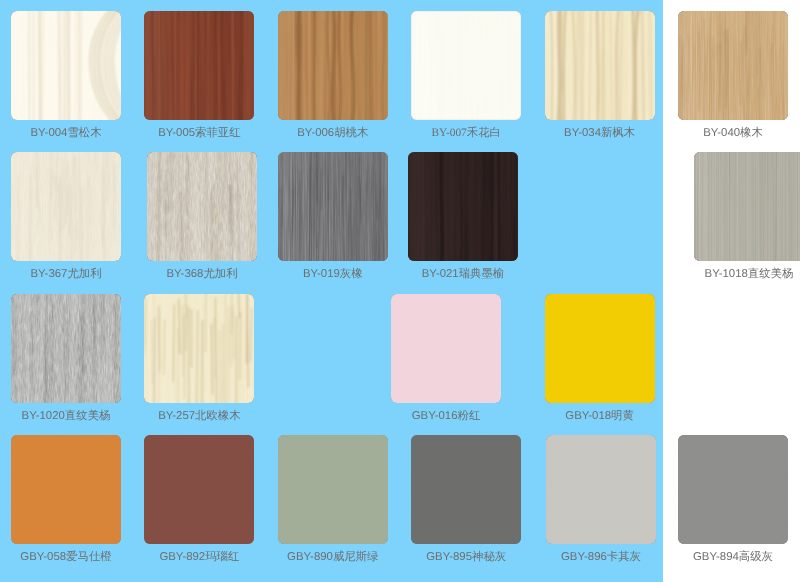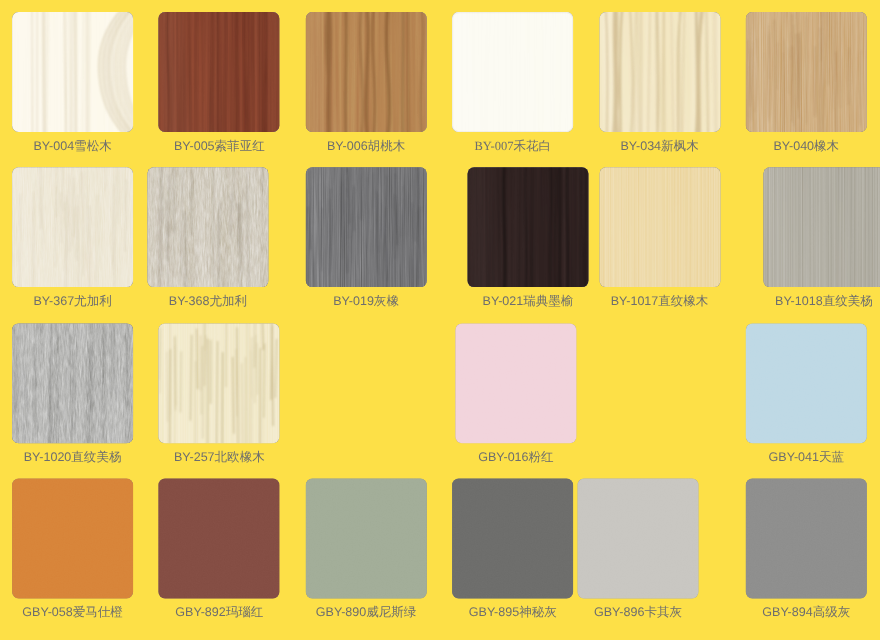--- a/index.html
+++ b/index.html
@@ -8,7 +8,7 @@
        font-family:"Liberation Sans","DejaVu Sans",sans-serif;
        -webkit-font-smoothing:antialiased;
        text-rendering:geometricPrecision;}
-  .grid{position:relative;width:800px;height:582px;background:#fde047;}
+  .grid{position:relative;width:663px;height:582px;background:#7dd3fc;}
   .cell{position:absolute;width:110px;}
   .swatch{position:relative;width:110px;height:109px;border-radius:6px;overflow:hidden;
           background-color:#ddd;isolation:isolate;}

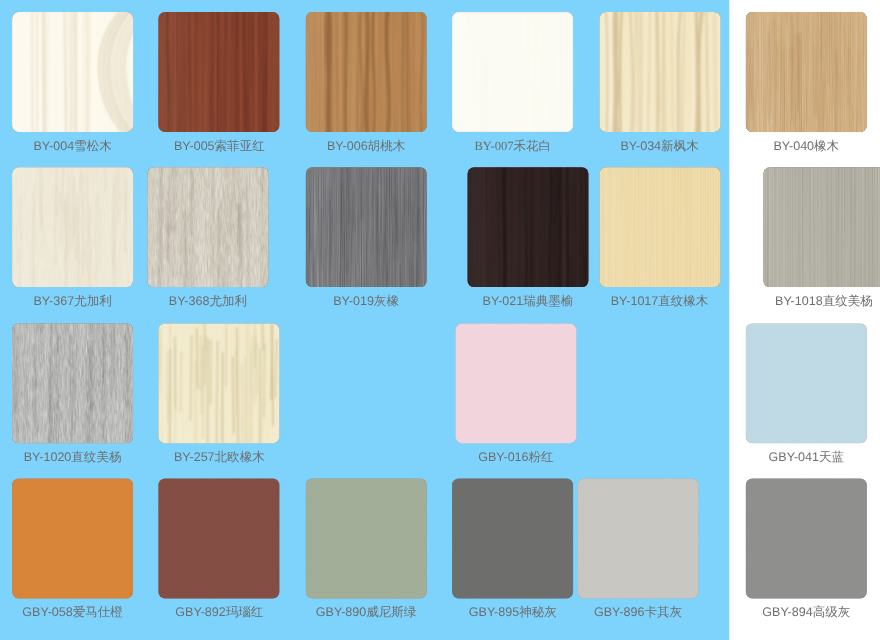--- a/index.html
+++ b/index.html
@@ -409,7 +409,7 @@
       </div>
       <div class="label">BY-367尤加利</div>
     </div>
-    <div class="cell" style="left: 134px; top: 152.3px; border-radius: 29px;">
+    <div class="cell" style="left: 147px; top: 152.3px; border-radius: 29px;">
       <div class="swatch" style="background: rgb(211, 205, 192);">
         <svg class="sl" viewBox="0 0 110 109" preserveAspectRatio="none">
           <rect width="110" height="109" filter="url(#gr-band)"></rect>

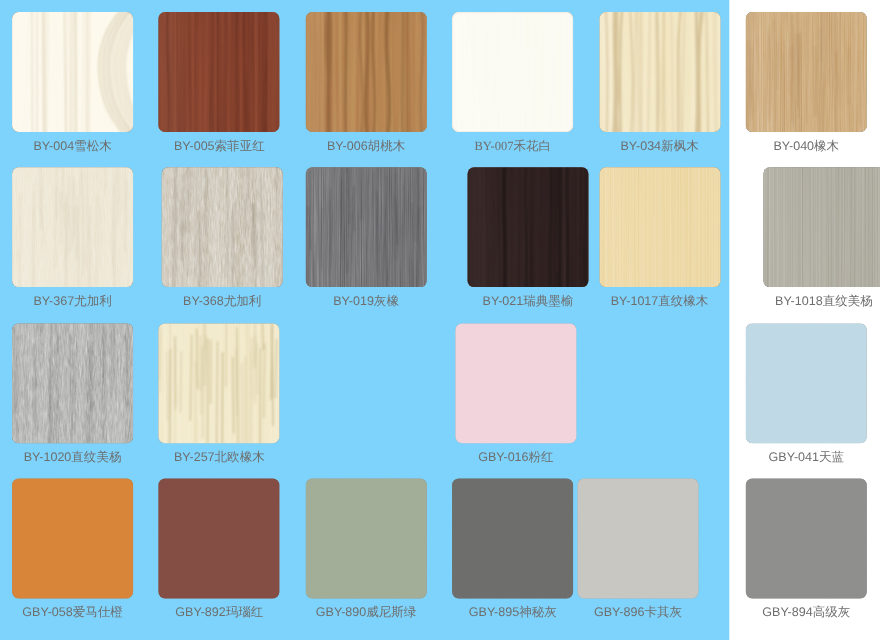--- a/index.html
+++ b/index.html
@@ -508,7 +508,7 @@
       </div>
       <div class="label">BY-019灰橡</div>
     </div>
-    <div class="cell" style="left: 425px; top: 152.3px;">
+    <div class="cell" style="left: 408px; top: 152.3px;">
       <div class="swatch" style="background: rgb(48, 34, 33);">
         <svg class="sl" viewBox="0 0 110 109" preserveAspectRatio="none">
           <rect width="110" height="109" filter="url(#gr-band)"></rect>

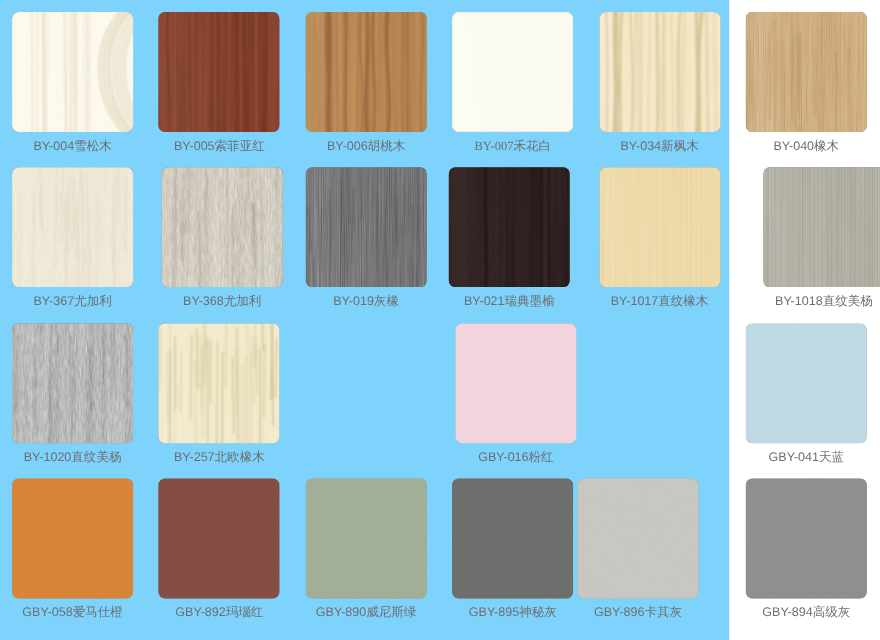--- a/index.html
+++ b/index.html
@@ -537,17 +537,6 @@
       </div>
       <div class="label">BY-021瑞典墨榆</div>
     </div>
-    <div class="cell" style="left: 544.6px; top: 152.3px;">
-      <div class="swatch" style="background: rgb(238, 218, 169);">
-        <svg class="sl" viewBox="0 0 110 109" preserveAspectRatio="none">
-          <rect width="110" height="109" filter="url(#gr-band)"></rect>
-        </svg>
-        <svg class="ov" viewBox="0 0 110 109" preserveAspectRatio="none">
-          <rect width="110" height="109" filter="url(#gr-straight)"></rect>
-        </svg>
-      </div>
-      <div class="label">BY-1017直纹橡木</div>
-    </div>
     <div class="cell" style="left: 678px; top: 152.3px; margin-left: 16px;">
       <div class="swatch" style="background: rgb(178, 175, 164);">
         <svg class="sl" viewBox="0 0 110 109" preserveAspectRatio="none">

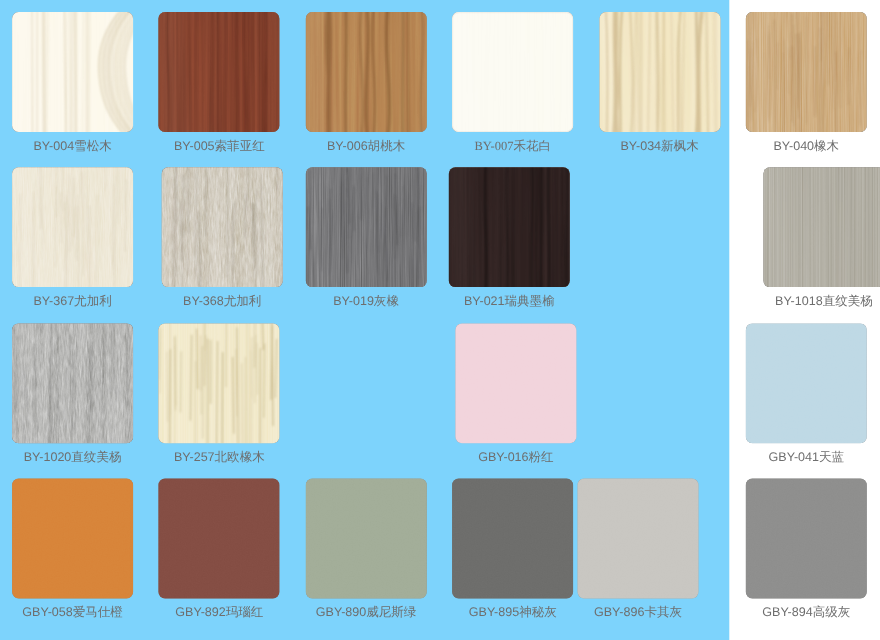--- a/index.html
+++ b/index.html
@@ -647,7 +647,7 @@
       </div>
       <div class="label">BY-257北欧橡木</div>
     </div>
-    <div class="cell" style="left: 414px; top: 293.6px;">
+    <div class="cell" style="left: 391px; top: 293.6px;">
       <div class="swatch" style="background: rgb(242, 212, 220);">
         <svg class="sl" viewBox="0 0 110 109" preserveAspectRatio="none">
           <rect width="110" height="109" filter="url(#gr-solid)"></rect>

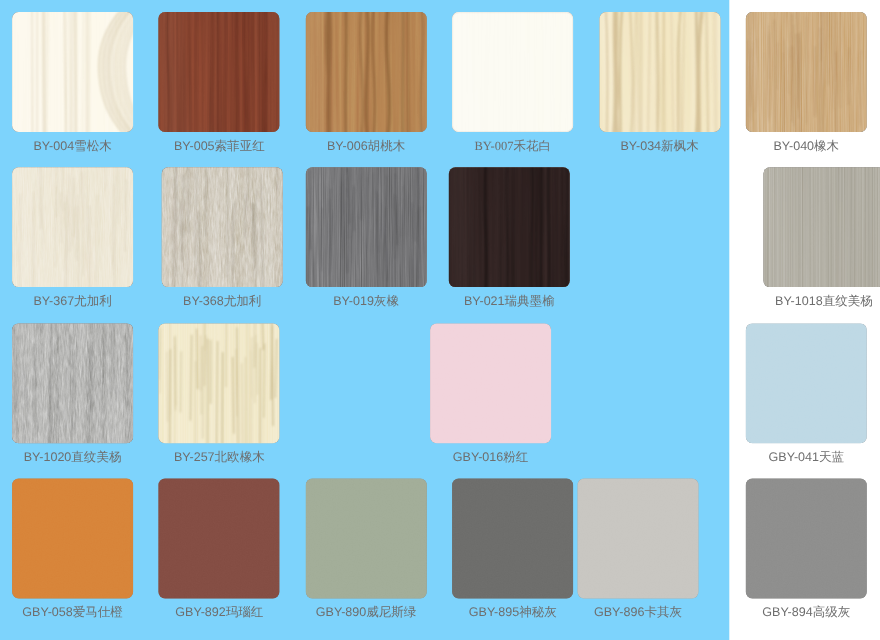--- a/index.html
+++ b/index.html
@@ -655,6 +655,14 @@
       </div>
       <div class="label">GBY-016粉红</div>
     </div>
+    <div class="cell" style="left: 544.6px; top: 293.6px;">
+      <div class="swatch" style="background: rgb(242, 205, 4);">
+        <svg class="sl" viewBox="0 0 110 109" preserveAspectRatio="none">
+          <rect width="110" height="109" filter="url(#gr-solid)"></rect>
+        </svg>
+      </div>
+      <div class="label">GBY-018明黄</div>
+    </div>
     <div class="cell" style="left: 678px; top: 293.6px;">
       <div class="swatch" style="background: rgb(191, 217, 229);">
         <svg class="sl" viewBox="0 0 110 109" preserveAspectRatio="none">

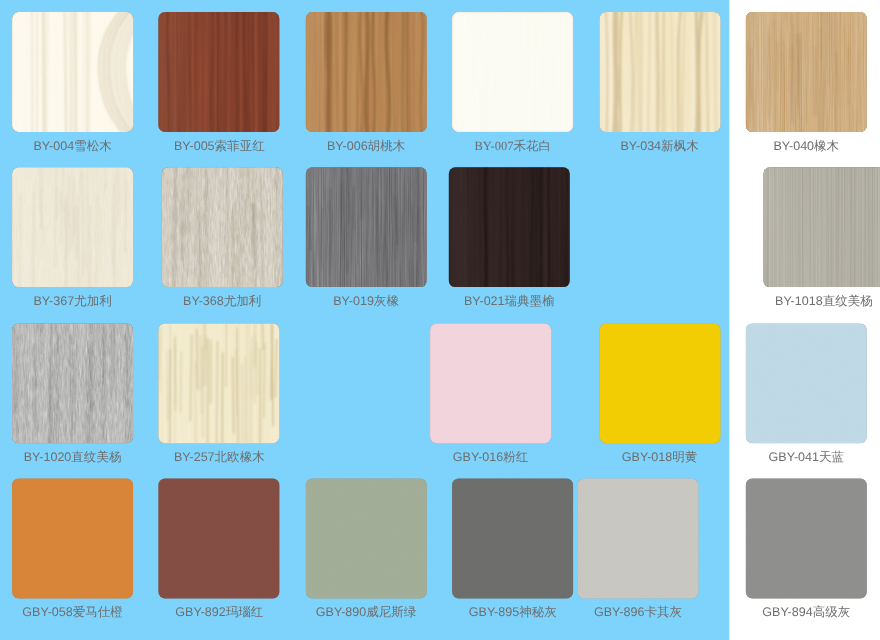--- a/index.html
+++ b/index.html
@@ -663,14 +663,6 @@
       </div>
       <div class="label">GBY-018明黄</div>
     </div>
-    <div class="cell" style="left: 678px; top: 293.6px;">
-      <div class="swatch" style="background: rgb(191, 217, 229);">
-        <svg class="sl" viewBox="0 0 110 109" preserveAspectRatio="none">
-          <rect width="110" height="109" filter="url(#gr-solid)"></rect>
-        </svg>
-      </div>
-      <div class="label">GBY-041天蓝</div>
-    </div>
     <div class="cell" style="left: 11px; top: 435px;">
       <div class="swatch" style="background: rgb(216, 133, 58);">
         <svg class="sl" viewBox="0 0 110 109" preserveAspectRatio="none">

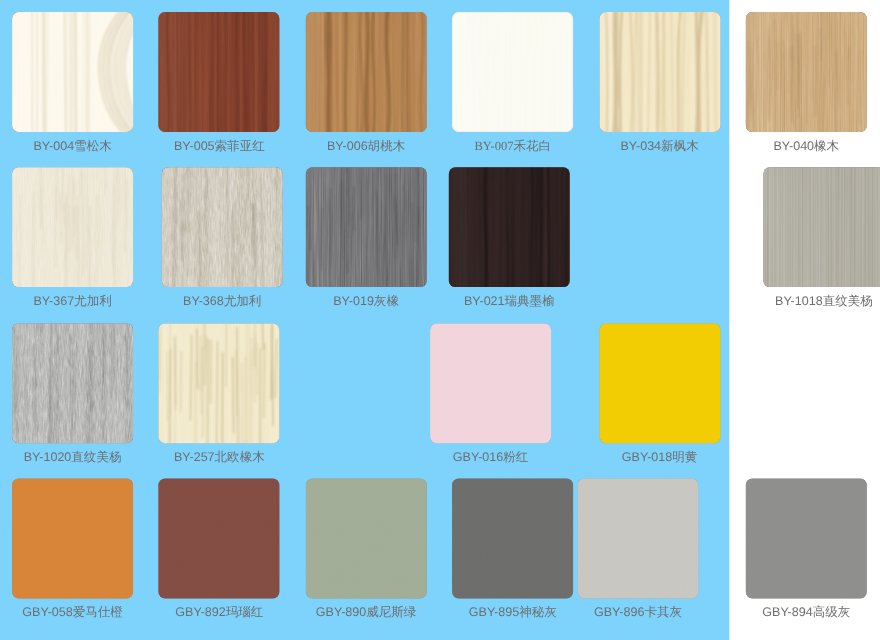--- a/index.html
+++ b/index.html
@@ -695,7 +695,7 @@
       </div>
       <div class="label">GBY-895神秘灰</div>
     </div>
-    <div class="cell" style="left: 525px; top: 435px;">
+    <div class="cell" style="left: 546px; top: 435px;">
       <div class="swatch" style="background: rgb(201, 199, 194);">
         <svg class="sl" viewBox="0 0 110 109" preserveAspectRatio="none">
           <rect width="110" height="109" filter="url(#gr-solid)"></rect>

